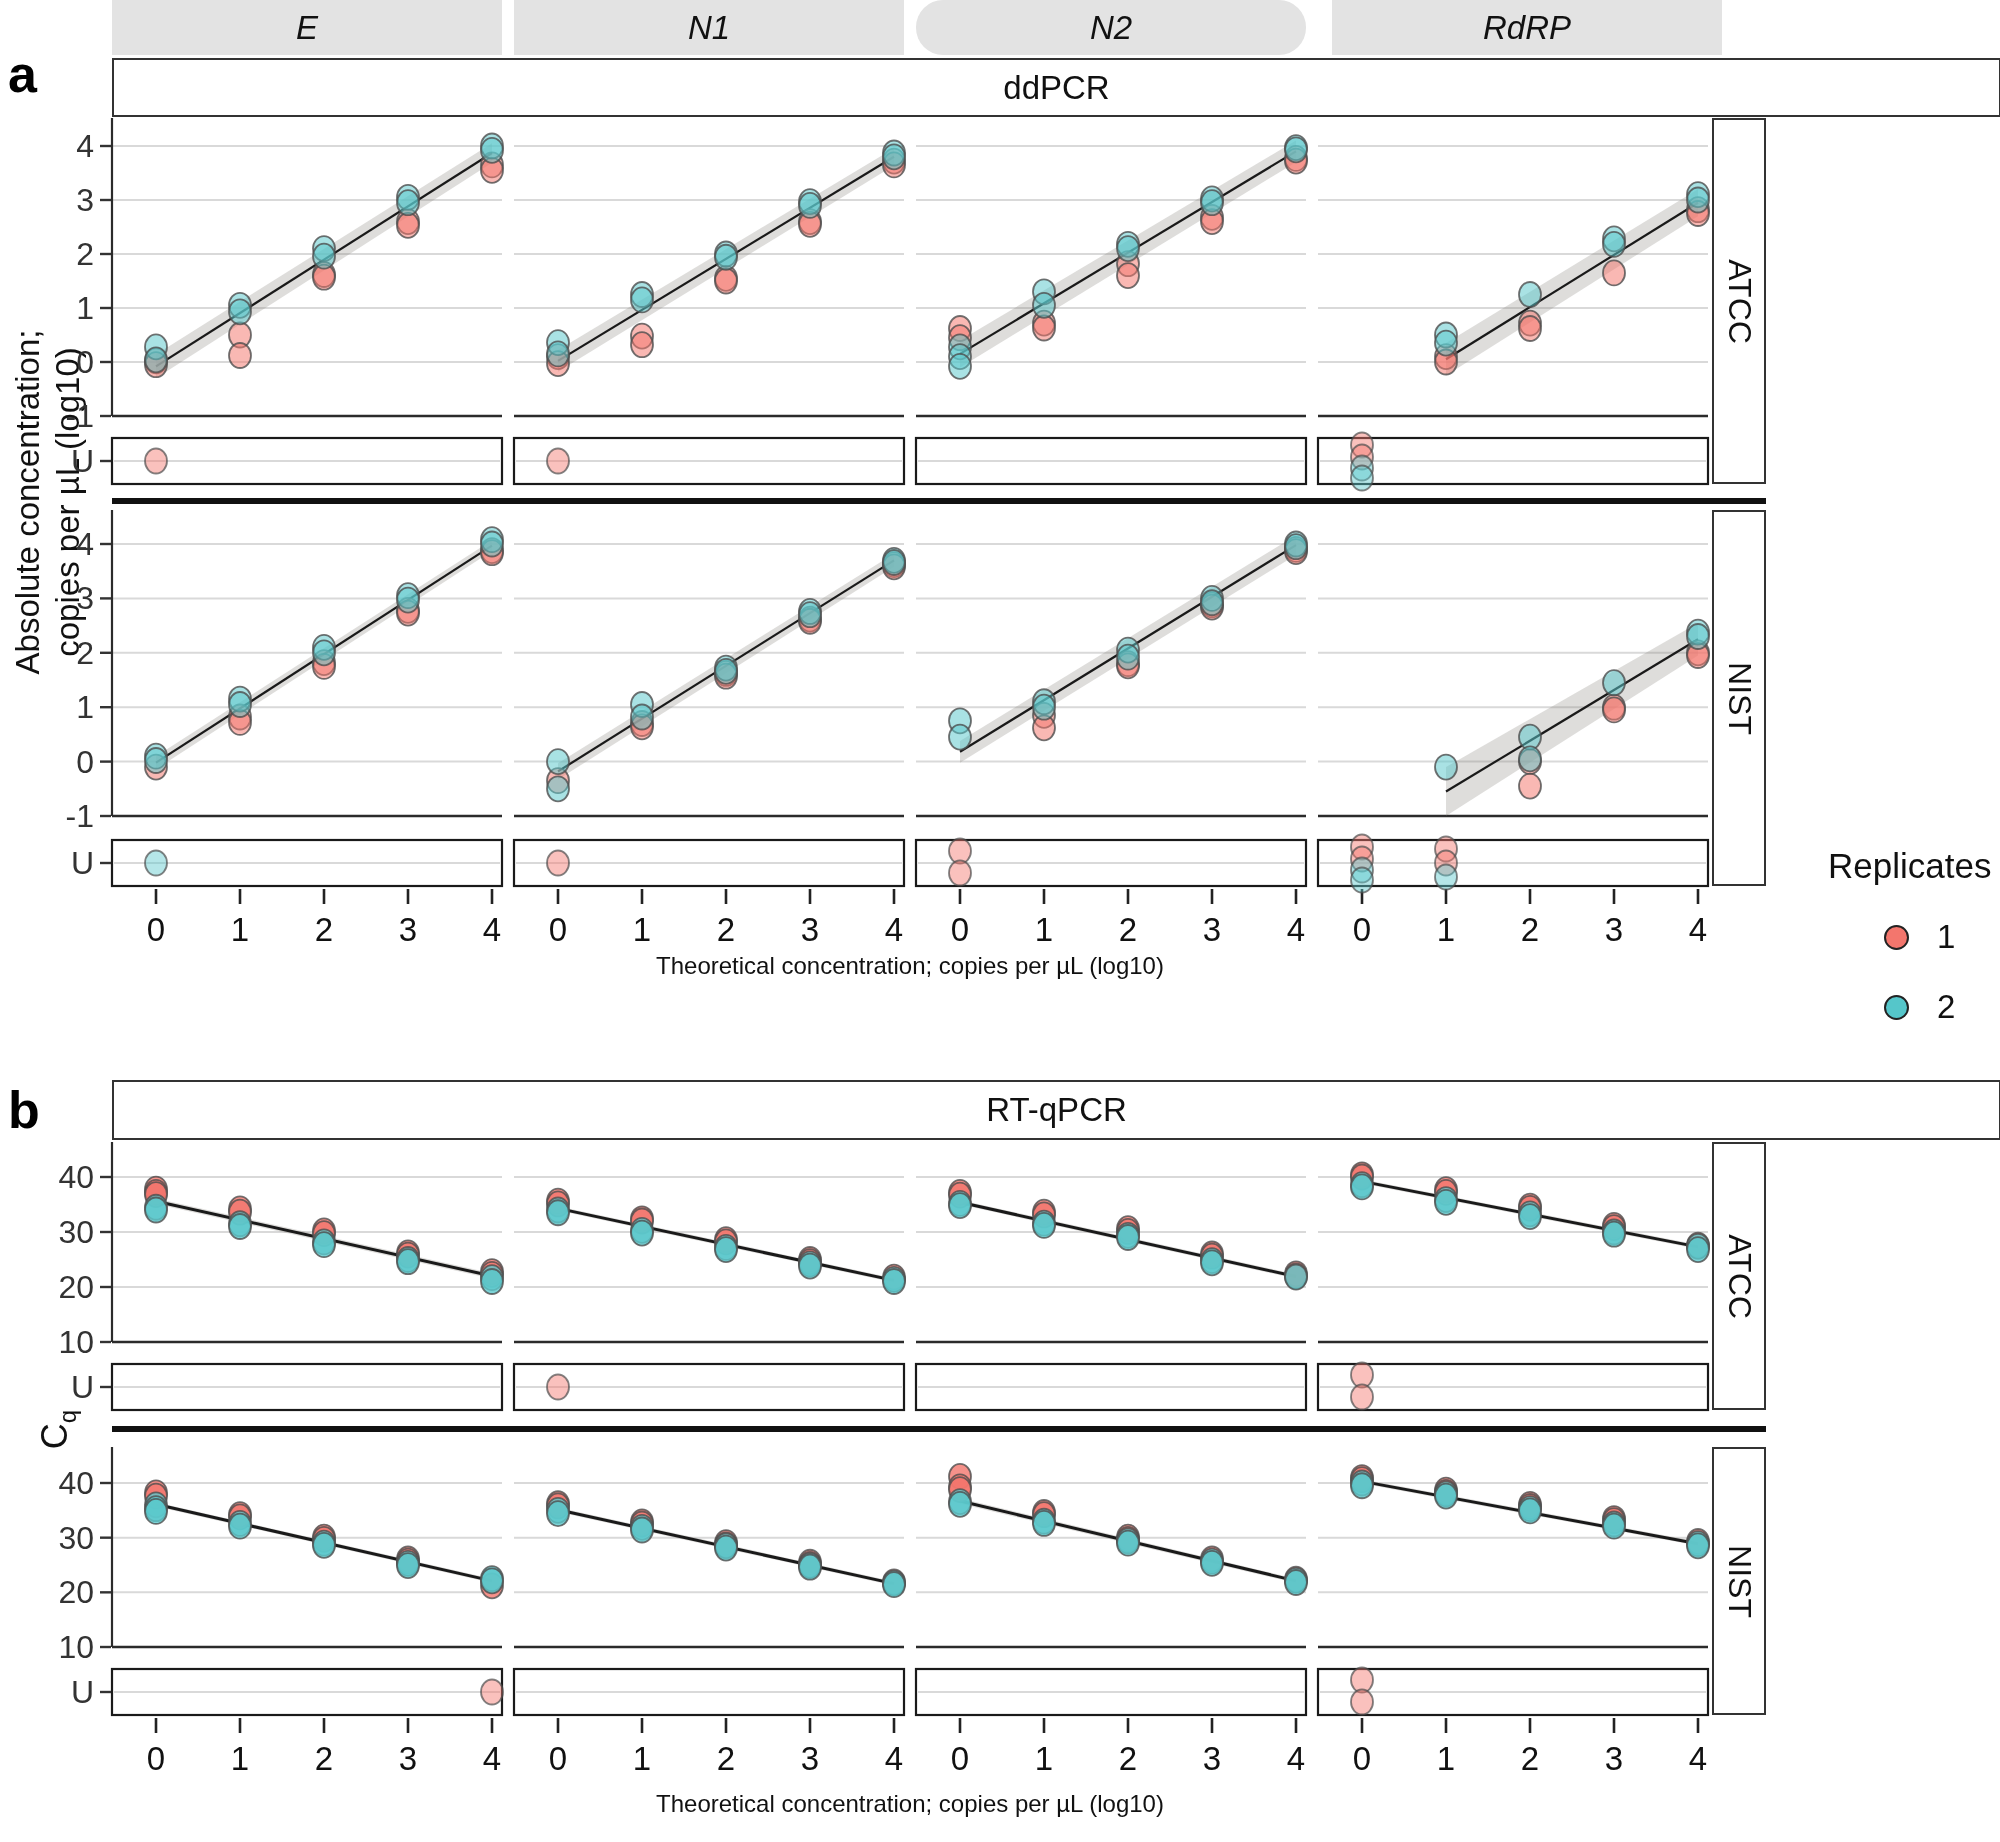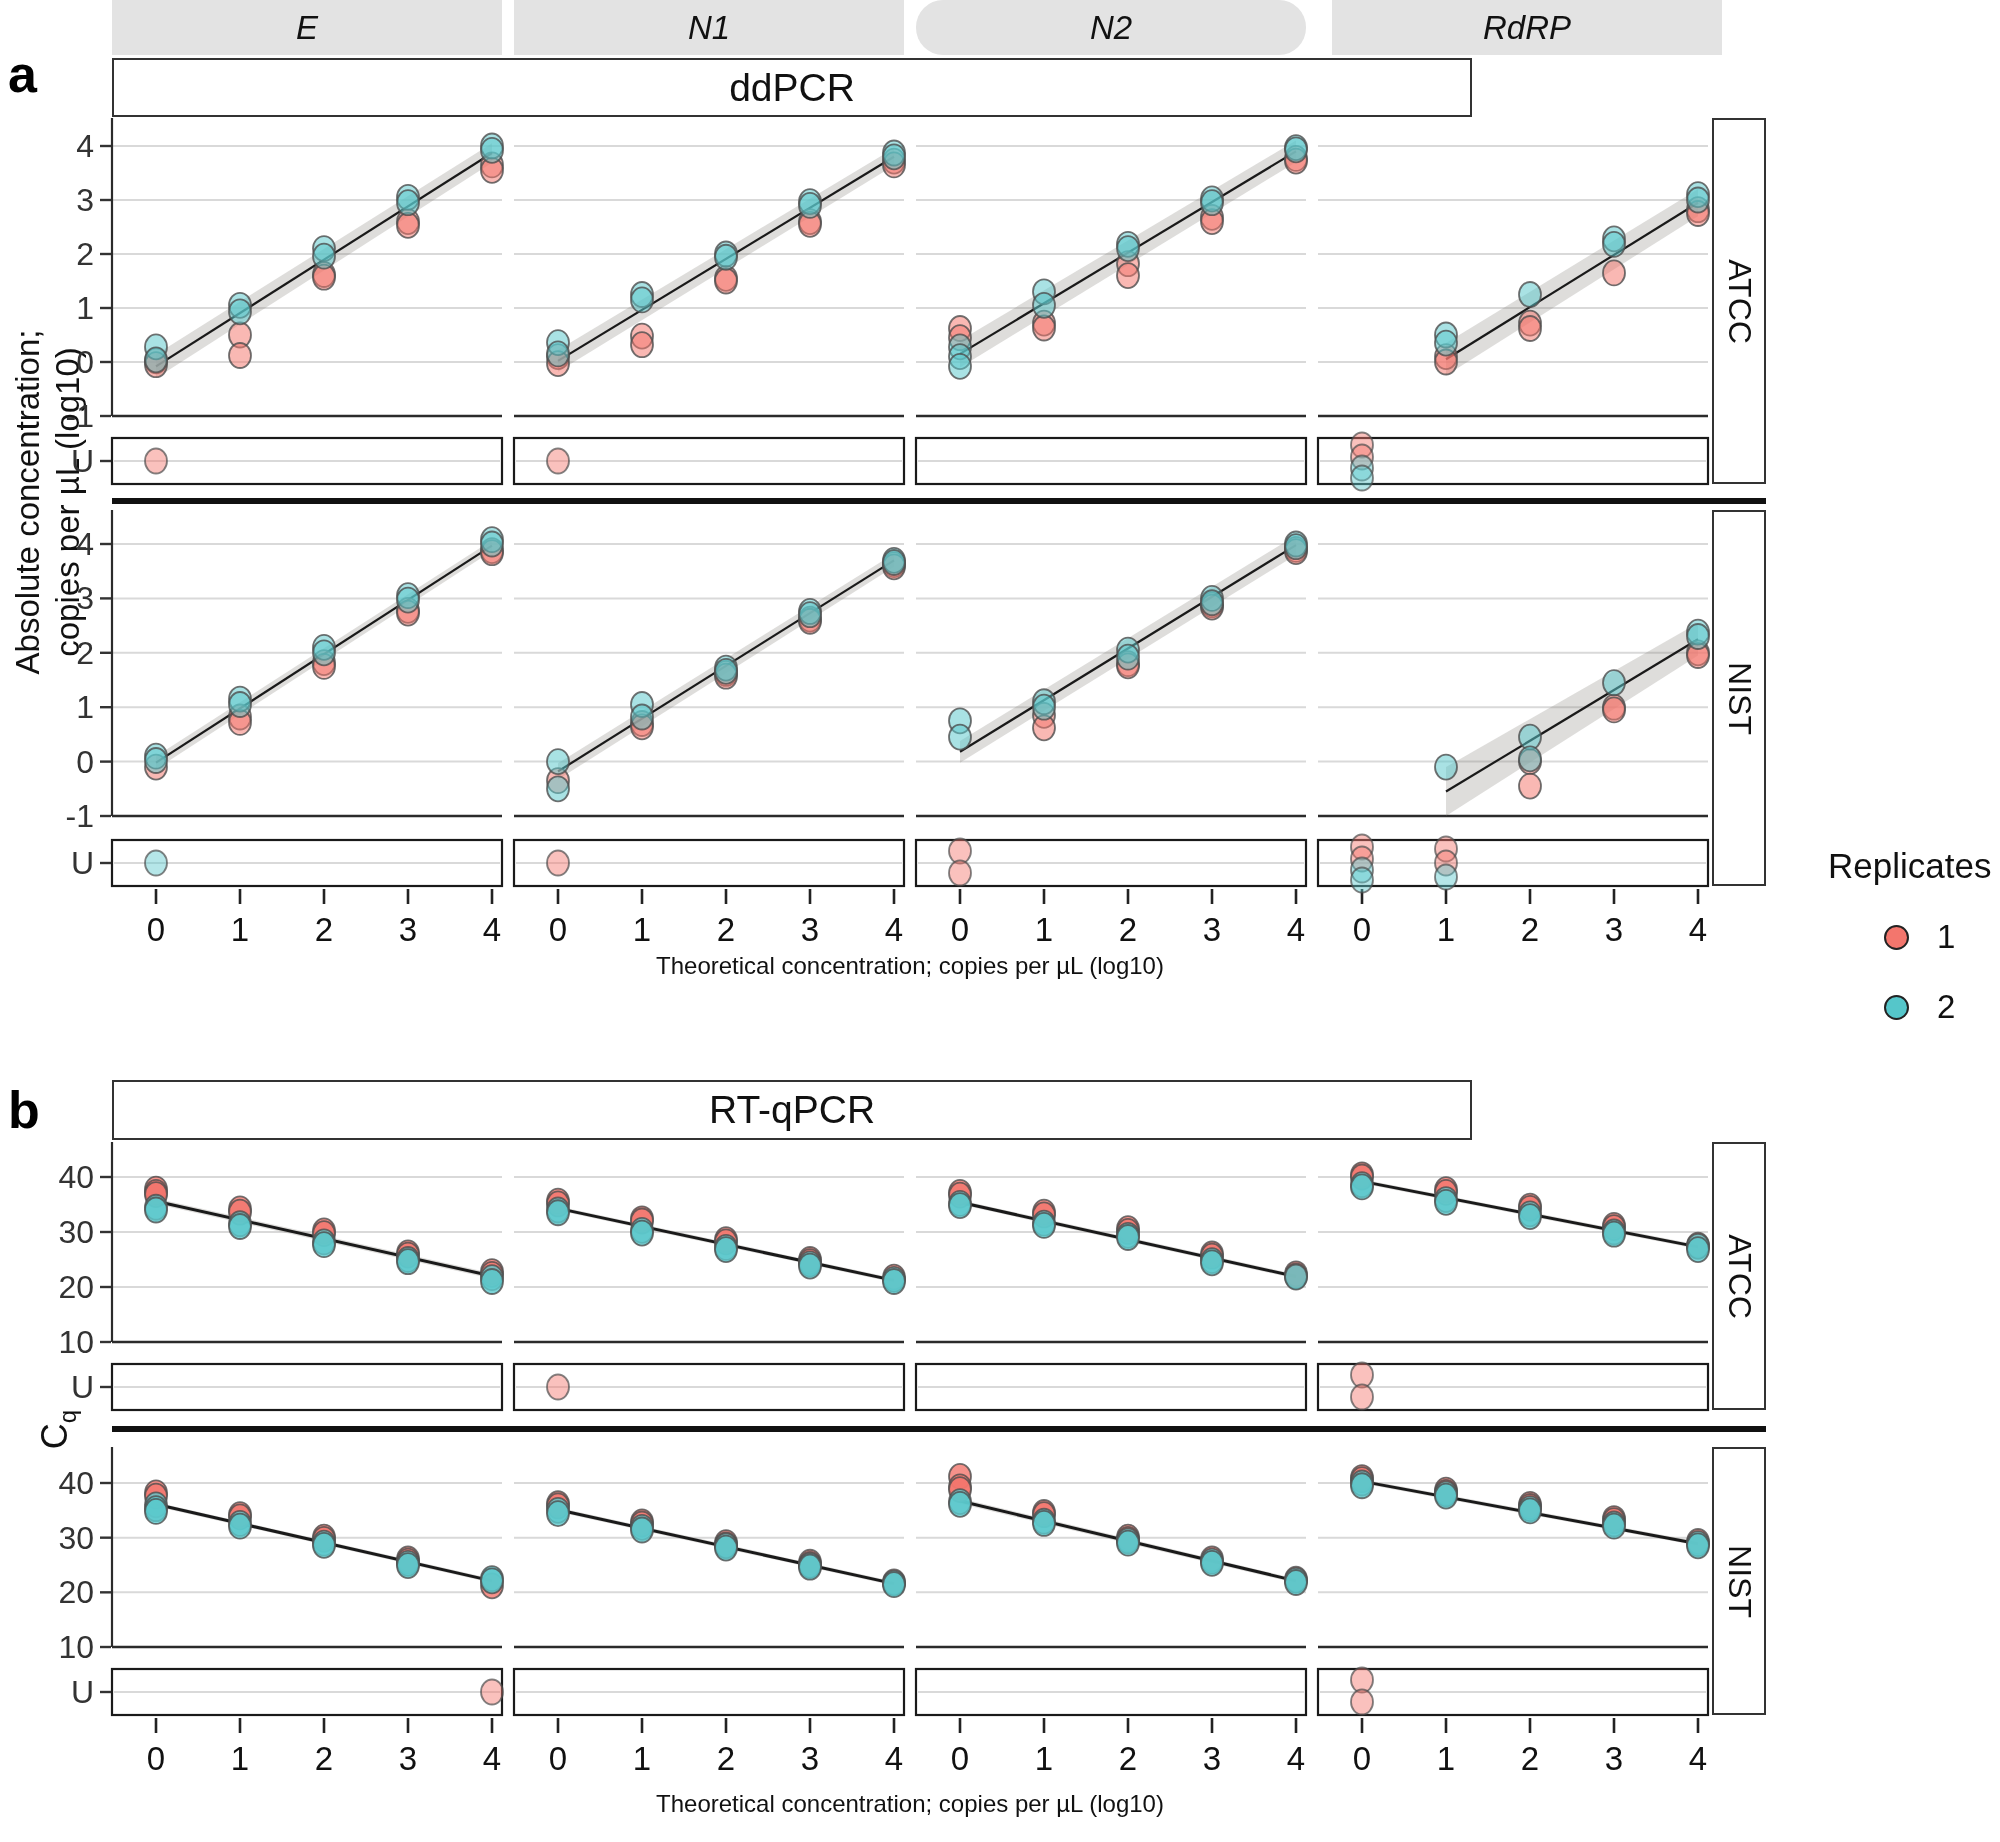--- a/index.html
+++ b/index.html
@@ -11,10 +11,10 @@
   .gene-strip{position:absolute;top:0;height:55px;background:#e3e3e3;
               display:flex;align-items:center;justify-content:center;
               font-size:33px;font-style:italic;color:#111;}
-  .method-header{position:absolute;left:112px;width:1360px;background:#fff;
+  .method-header{position:absolute;left:112px;width:1889px;background:#fff;
                  border:2px solid #333;box-sizing:border-box;
                  display:flex;align-items:center;justify-content:center;
-                 font-size:39px;color:#111;}
+                 font-size:33px;color:#111;}
   #method-a{top:58px;height:59px;}
   #method-b{top:1080px;height:60px;}
   .source-strip{position:absolute;left:1712px;width:54px;background:#fff;

